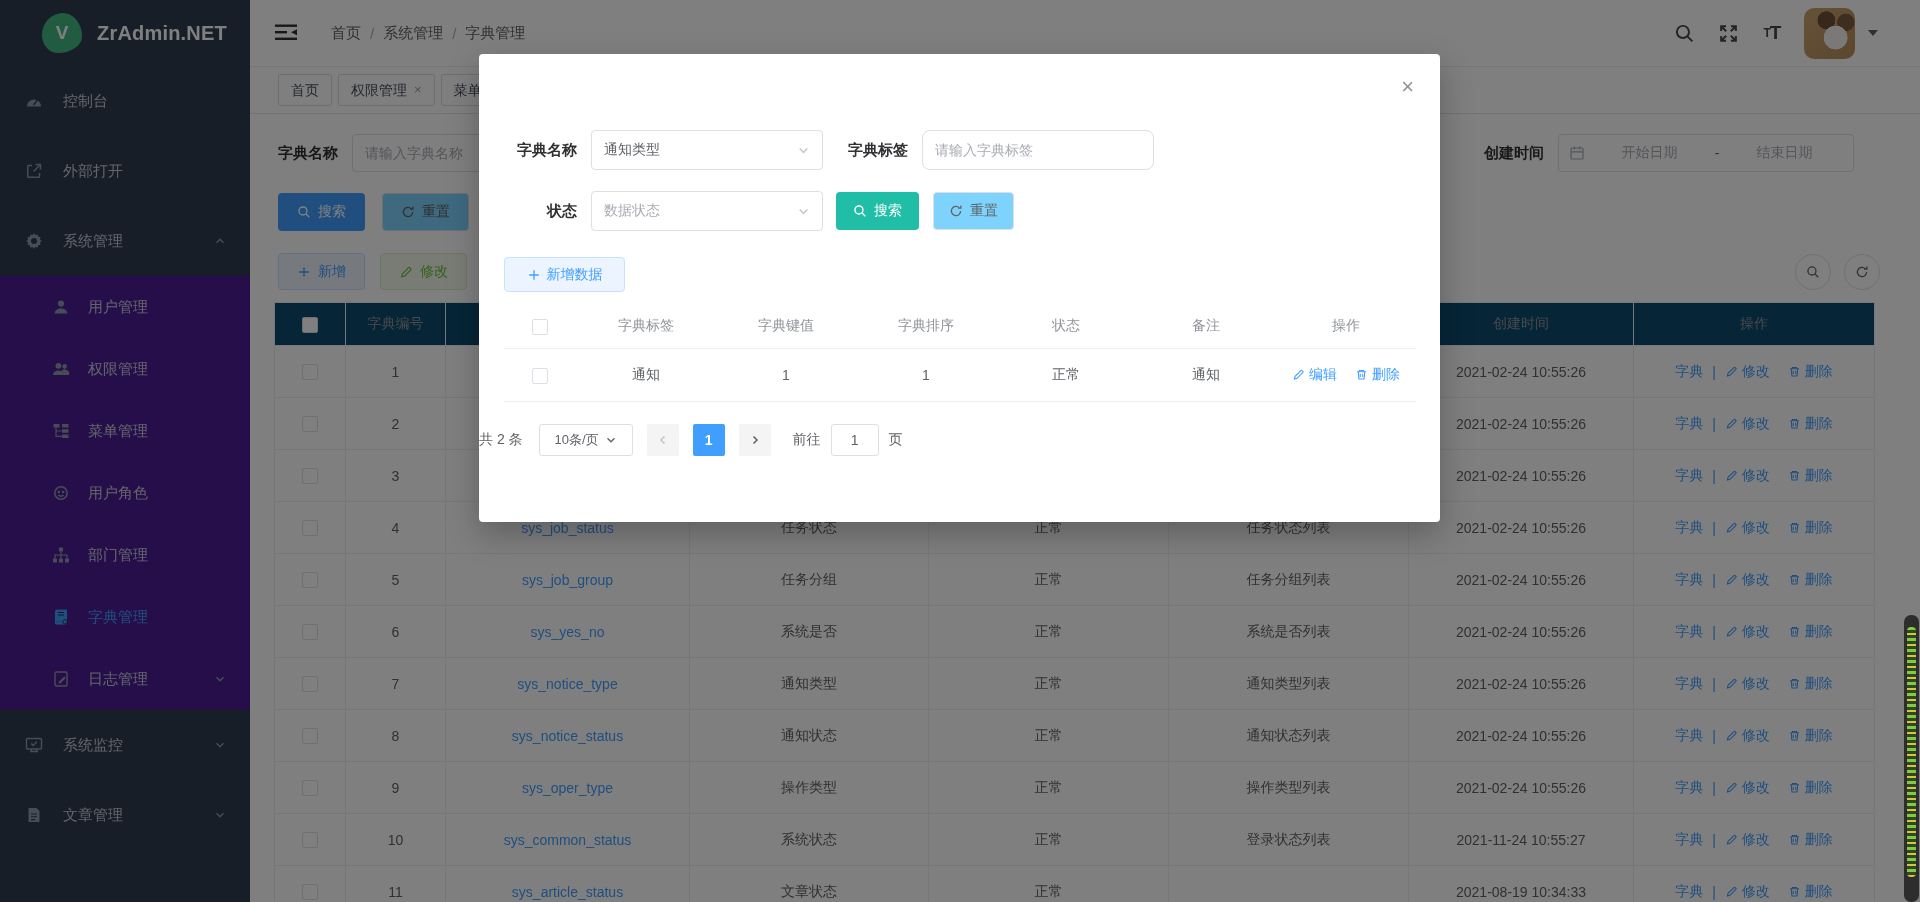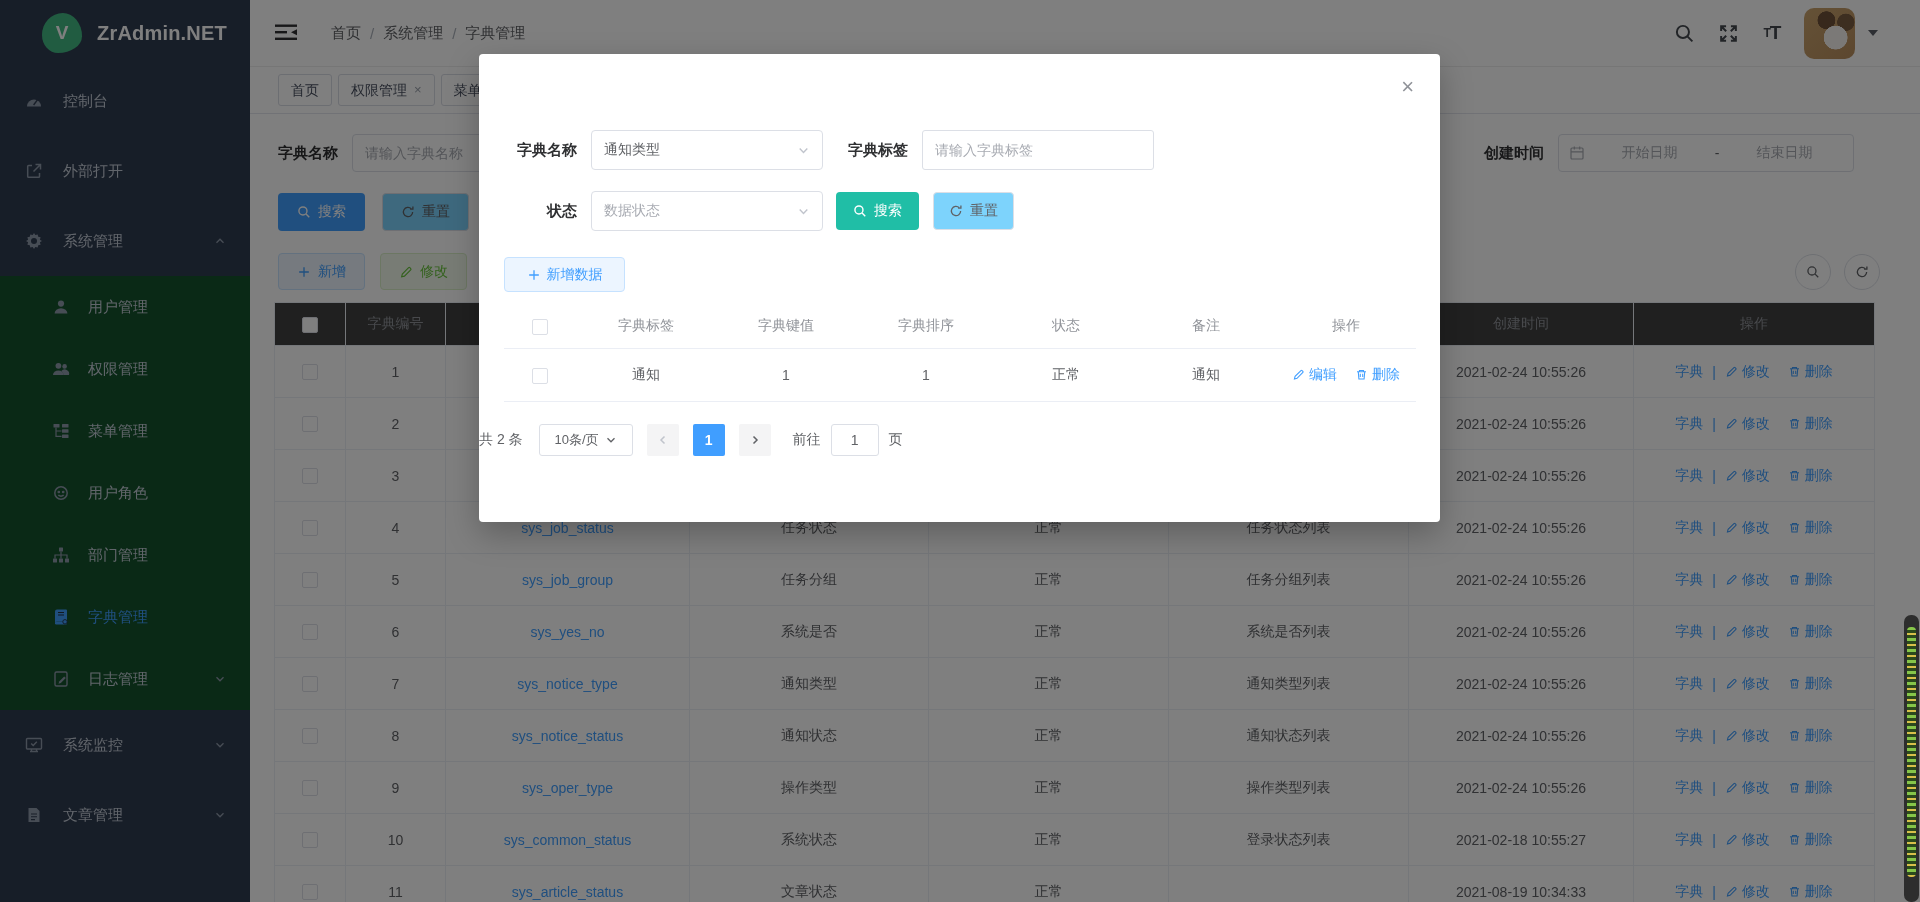--- a/index.html
+++ b/index.html
@@ -102,7 +102,7 @@
   .select .sval{flex:1;color:#606266;}
   .select .sph{flex:1;color:#a8abb2;}
   .select .schev{color:#c0c4cc;}
-  .minput{box-sizing:border-box;width:232px;height:40px;border:1px solid #dcdfe6;border-radius:3px;margin-left:14px;
+  .minput{box-sizing:border-box;width:232px;height:40px;border:1px solid #dcdfe6;border-radius:8px;margin-left:14px;
     padding:0 12px;font-size:14px;color:#606266;font-family:inherit;}
   .minput::placeholder{color:#a8abb2;}
   .btn-msearch{margin-left:13px;height:38px;padding:0 16px;}

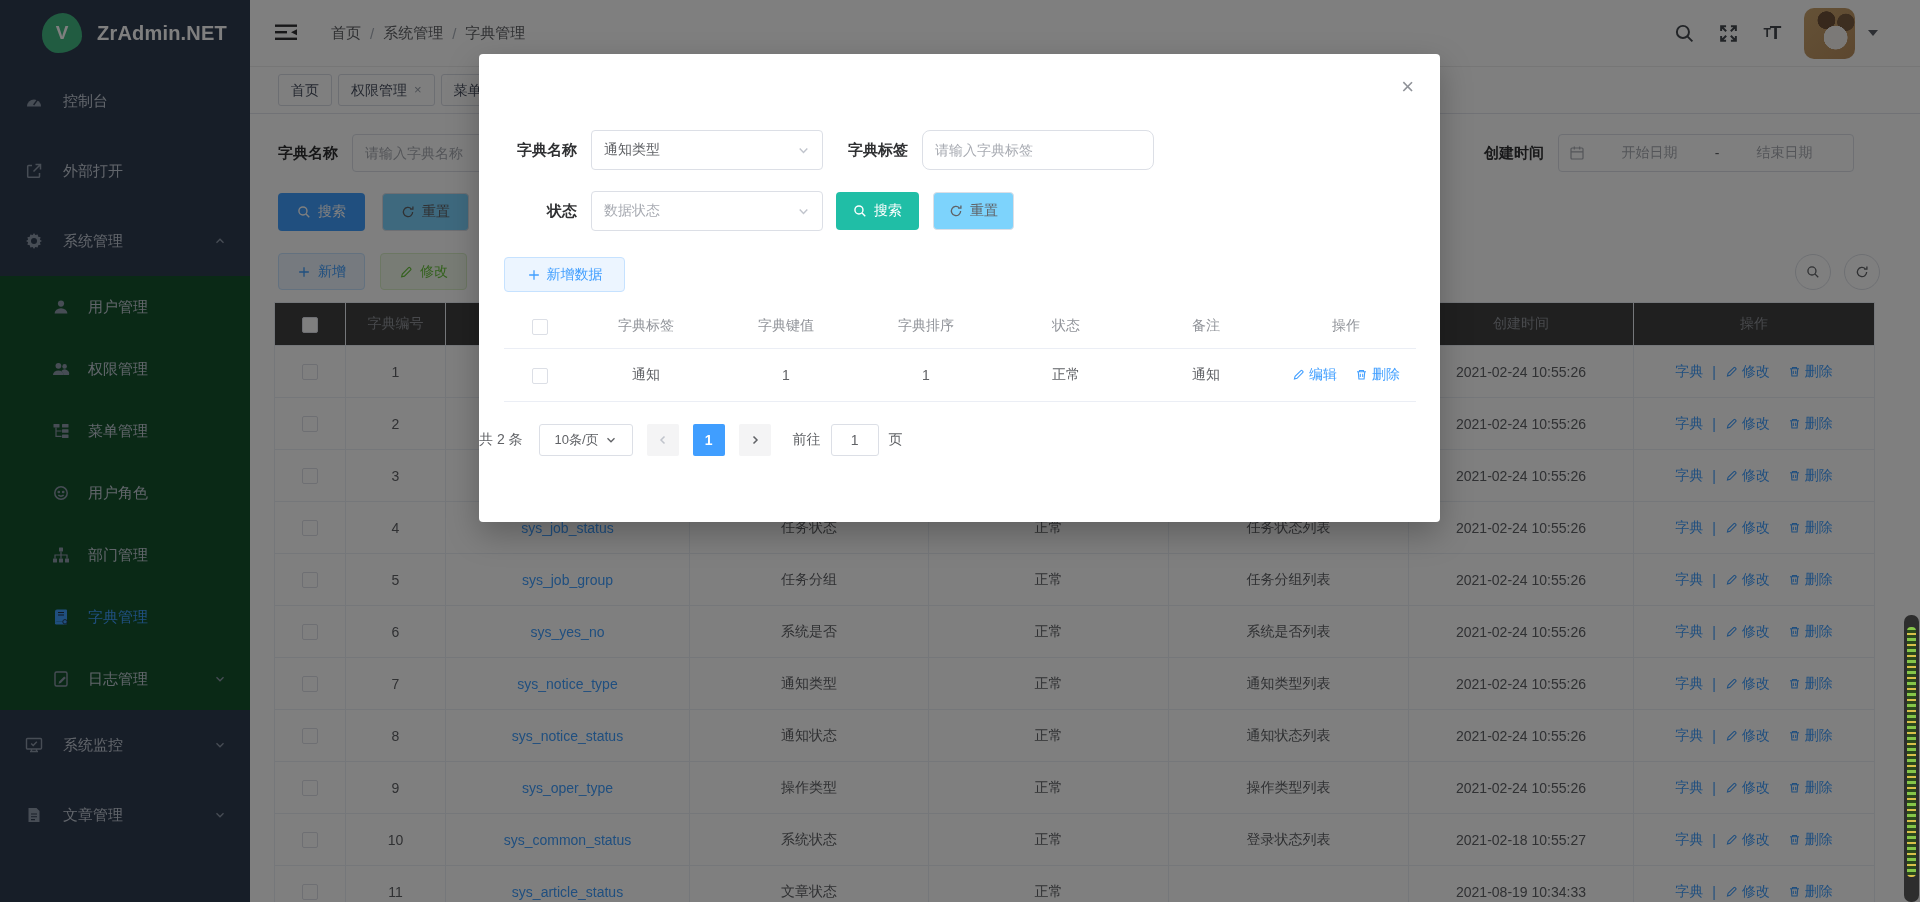--- a/index.html
+++ b/index.html
@@ -16,7 +16,7 @@
   .menu-item .mi{width:18px;height:18px;color:#8f9aab;flex:none;}
   .menu-item .mlabel{color:#c3cbd6;font-size:15px;margin-left:20px;white-space:nowrap;}
   .menu-chev{position:absolute;right:24px;color:#8f9aab;}
-  .submenu{background:#14532d;}
+  .submenu{background:#4c1d95;}
   .submenu .menu-item{height:62px;padding-left:52px;}
   .submenu .menu-item .mlabel{margin-left:18px;}
   .menu-item.active .mi,.menu-item.active .mlabel{color:#409eff;}

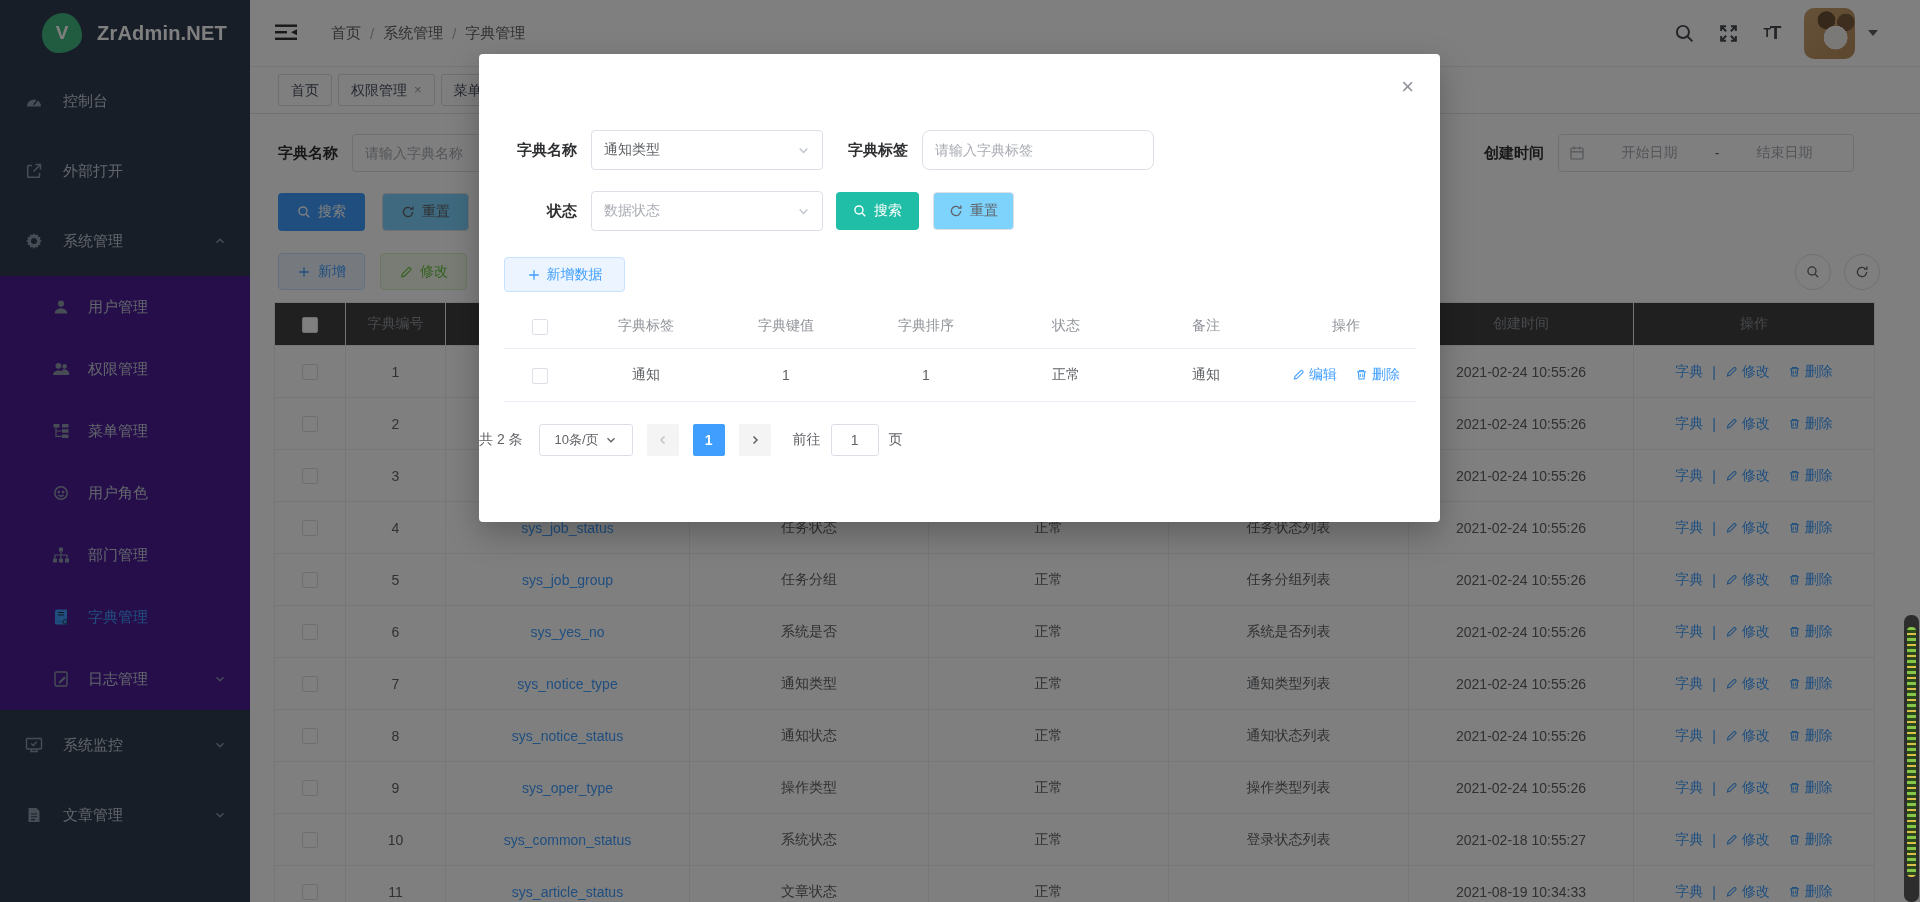--- a/index.html
+++ b/index.html
@@ -76,7 +76,7 @@
   
   .bgtable{border-collapse:collapse;table-layout:fixed;width:1600px;margin:12px 0 0 24px;font-size:14px;color:#606266;}
   .bgtable th,.bgtable td{border:1px solid #ebeef5;text-align:center;padding:0;height:51px;font-weight:normal;overflow:hidden;white-space:nowrap;}
-  .bgtable thead th{height:42px;color:#909399;background:#404040;font-weight:500;}
+  .bgtable thead th{height:42px;color:#909399;background:#0c4a6e;font-weight:500;}
   .cb{width:14px;height:14px;border:1px solid #dcdfe6;border-radius:2px;background:#fff;display:inline-block;vertical-align:middle;cursor:pointer;}
   a.lnk{color:#409eff;text-decoration:none;cursor:pointer;}
   .oplinks{color:#409eff;display:inline-flex;align-items:center;gap:5px;white-space:nowrap;}

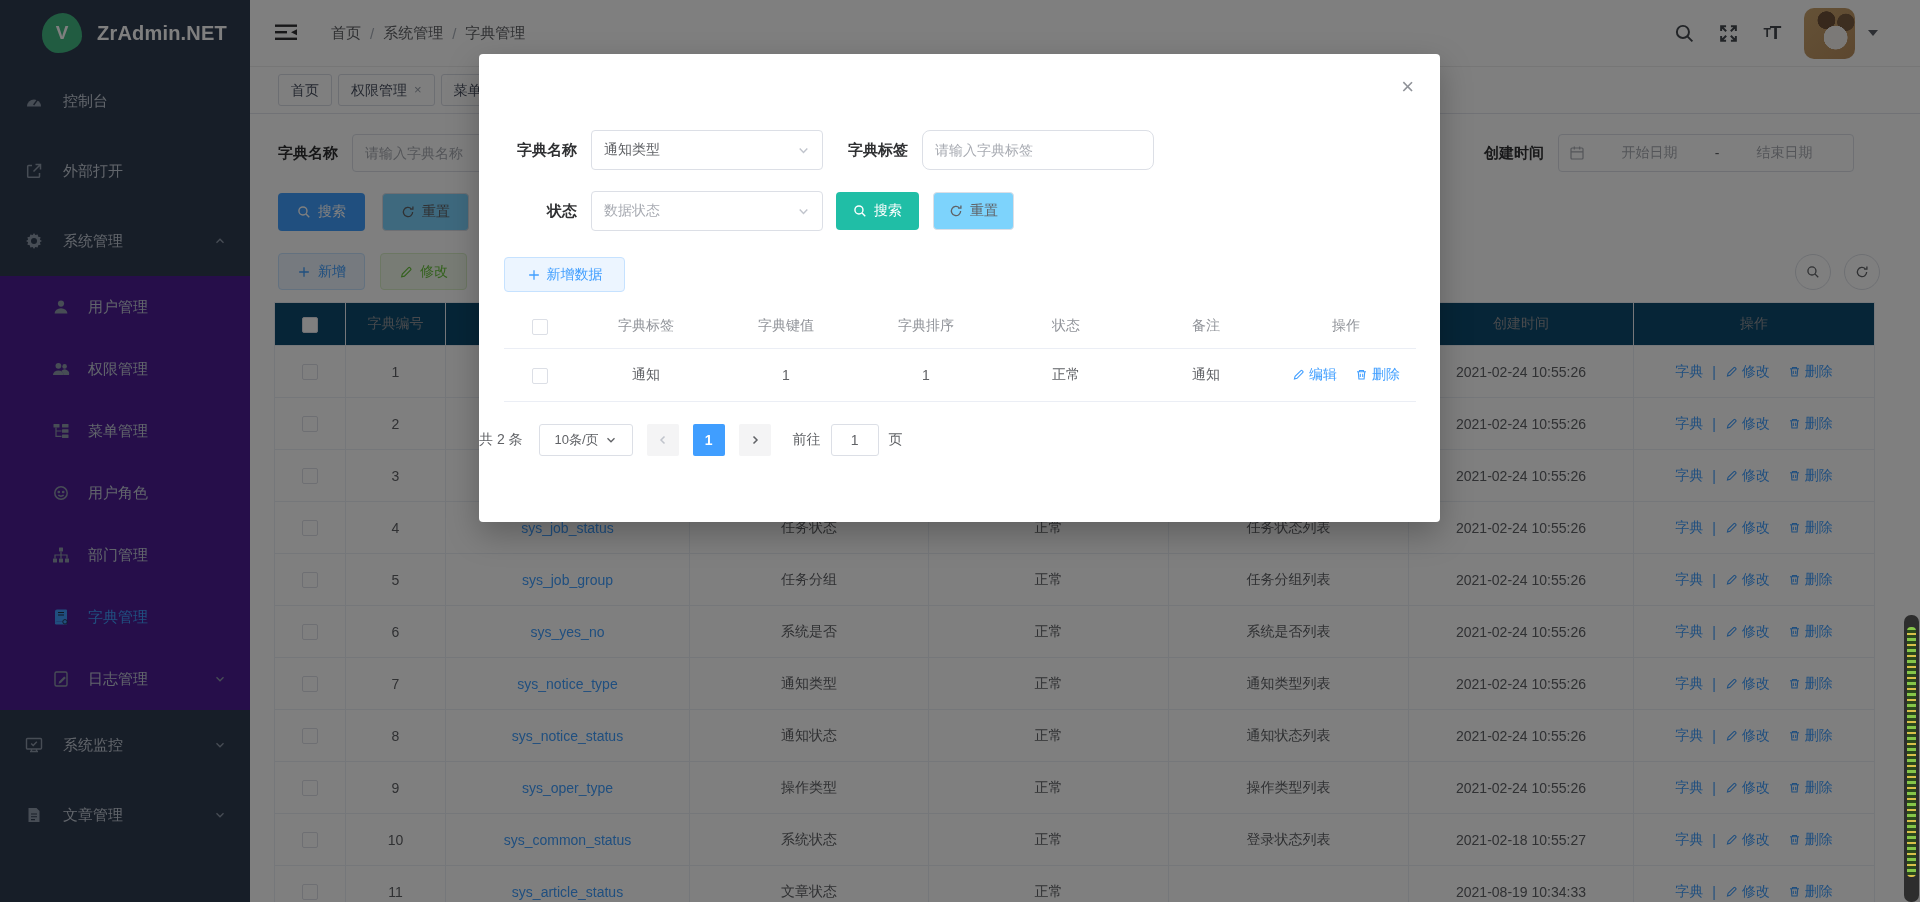--- a/index.html
+++ b/index.html
@@ -671,7 +671,7 @@
               <td>系统状态</td>
               <td>正常</td>
               <td>登录状态列表</td>
-              <td>2021-02-18 10:55:27</td>
+              <td>2021-11-24 10:55:27</td>
               <td><span class="oplinks">
                   <a class="lnk">字典</a>
                   <span class="pipe">|</span>

